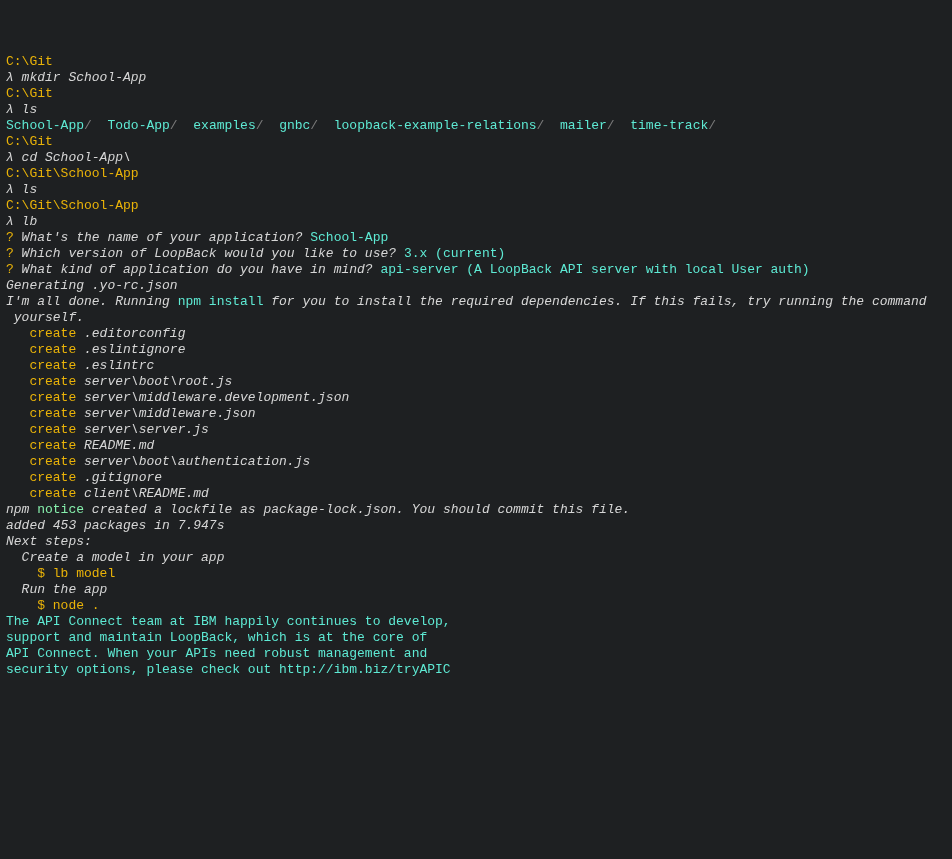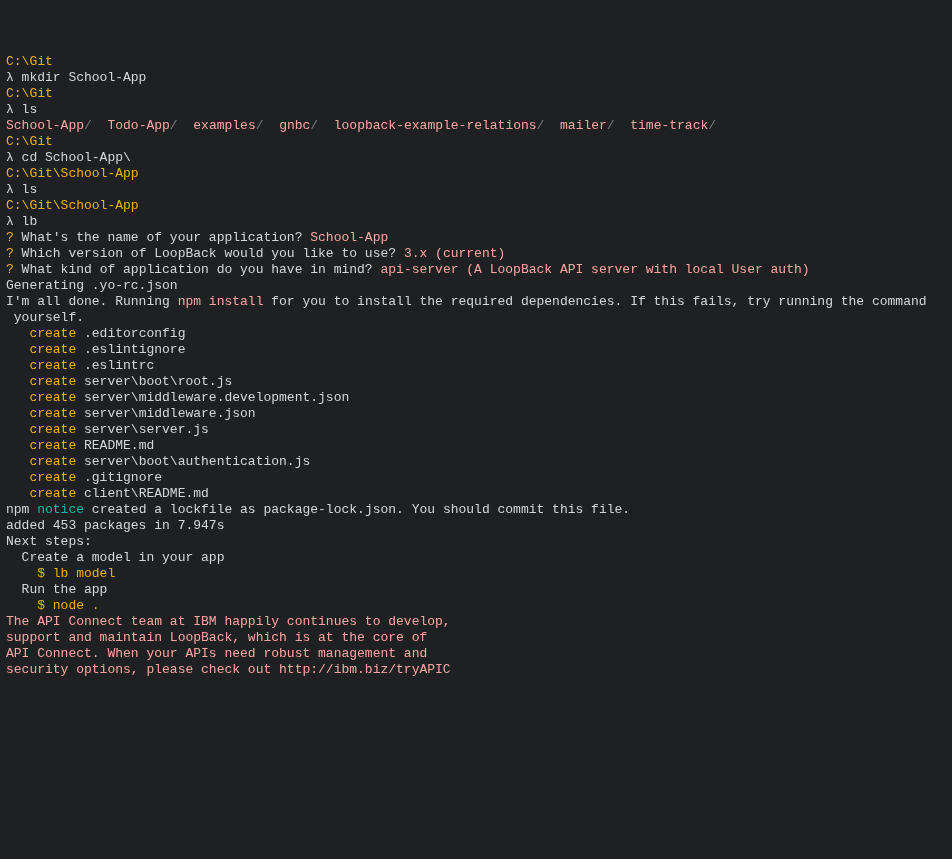--- a/index.html
+++ b/index.html
@@ -18,7 +18,7 @@
   .blue  { color: #fca5a5; text-align: center; }
   .dim   { color: #7a7a7a; }
   .yellow{ color: #14b8a6; }
-  .white { color: #d6d6d6; }
+  .white { color: #d6d6d6; font-style: italic; }
 </style>
 </head>
 <body>

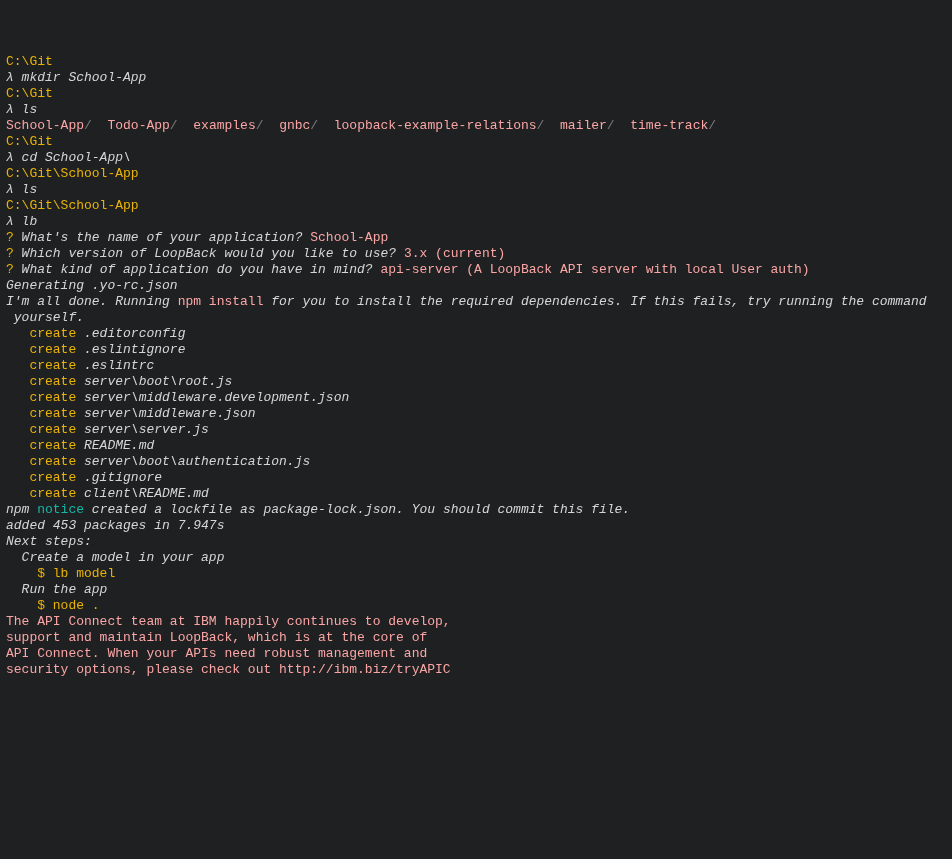--- a/index.html
+++ b/index.html
@@ -15,7 +15,7 @@
     box-sizing: border-box;
   }
   .green { color: #eab308; }
-  .blue  { color: #fca5a5; text-align: center; }
+  .blue  { color: #5eead4; text-align: center; }
   .dim   { color: #7a7a7a; }
   .yellow{ color: #14b8a6; }
   .white { color: #d6d6d6; font-style: italic; }

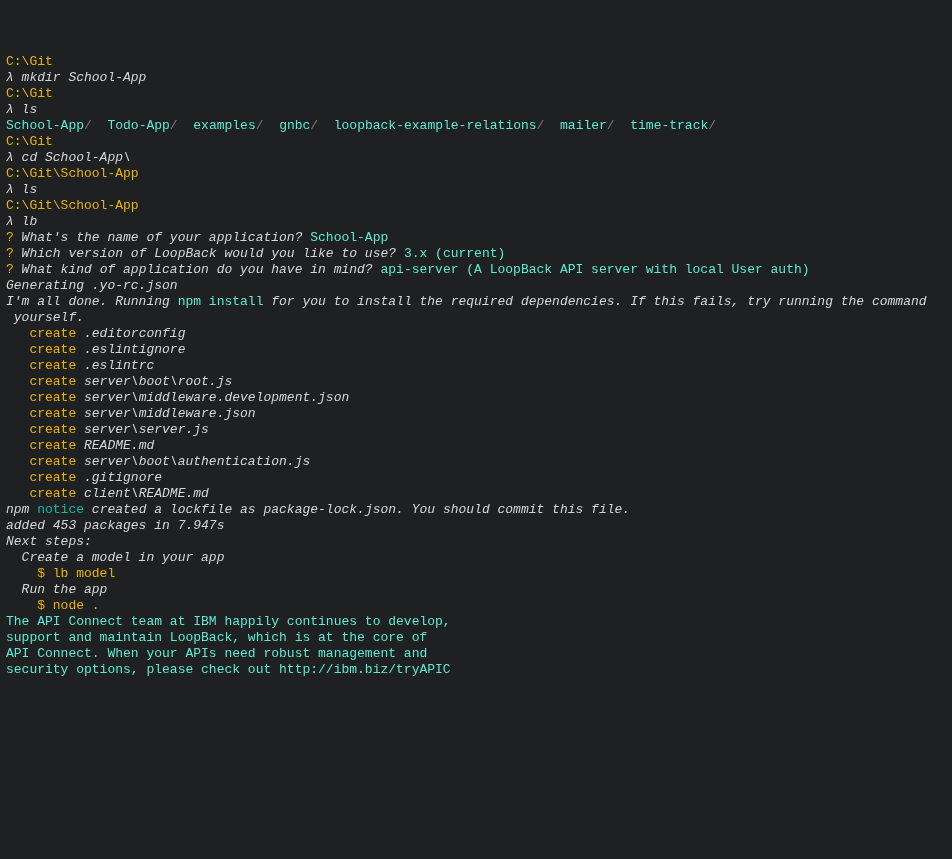--- a/index.html
+++ b/index.html
@@ -17,7 +17,7 @@
   .green { color: #eab308; }
   .blue  { color: #5eead4; text-align: center; }
   .dim   { color: #7a7a7a; }
-  .yellow{ color: #14b8a6; }
+  .yellow{ color: #86efac; }
   .white { color: #d6d6d6; font-style: italic; }
 </style>
 </head>

